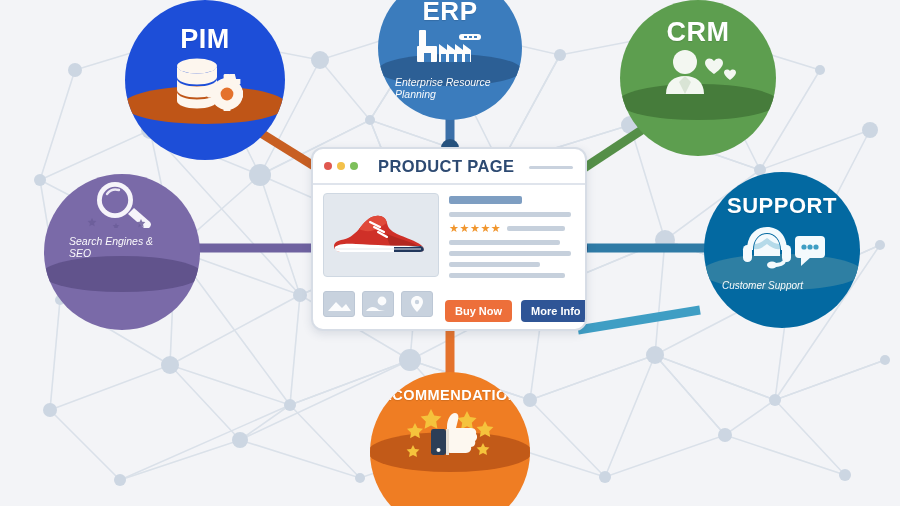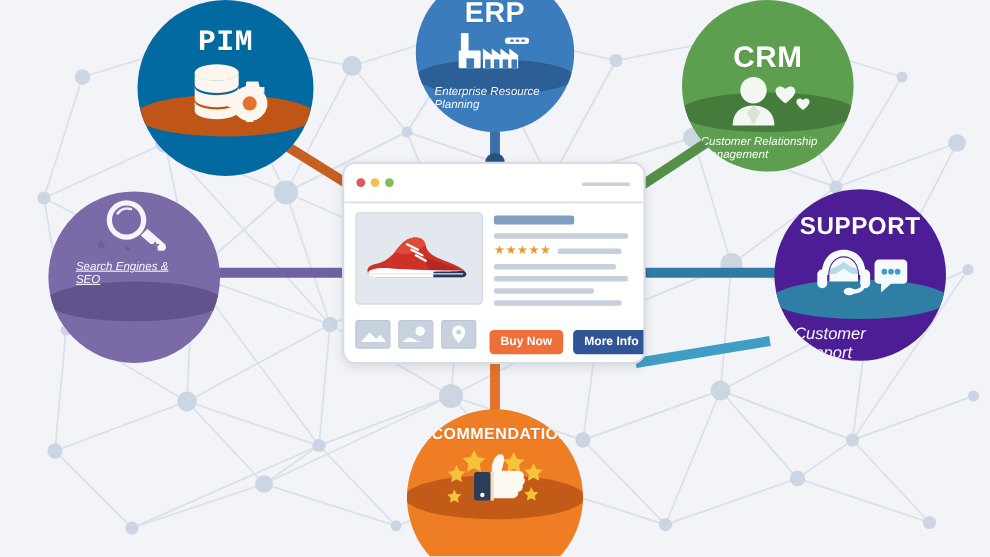--- a/index.html
+++ b/index.html
@@ -214,7 +214,7 @@
     </div>
   </div>
 
-  <div class="node" style="left:125px;top:0px;width:160px;height:160px;background:#0369a1;font-family:Liberation Mono, monospace;">
+  <div class="node" style="left:125px;top:0px;width:160px;height:160px;background:#1d4ed8;">
     <div class="ellipse" style="left:-2px;top:86px;width:164px;height:38px;background:#bf5517;"></div>
     <div class="title" style="font-size:27px;margin-top:26px;">PIM</div>
     <div class="icon" style="margin-top:4px;">

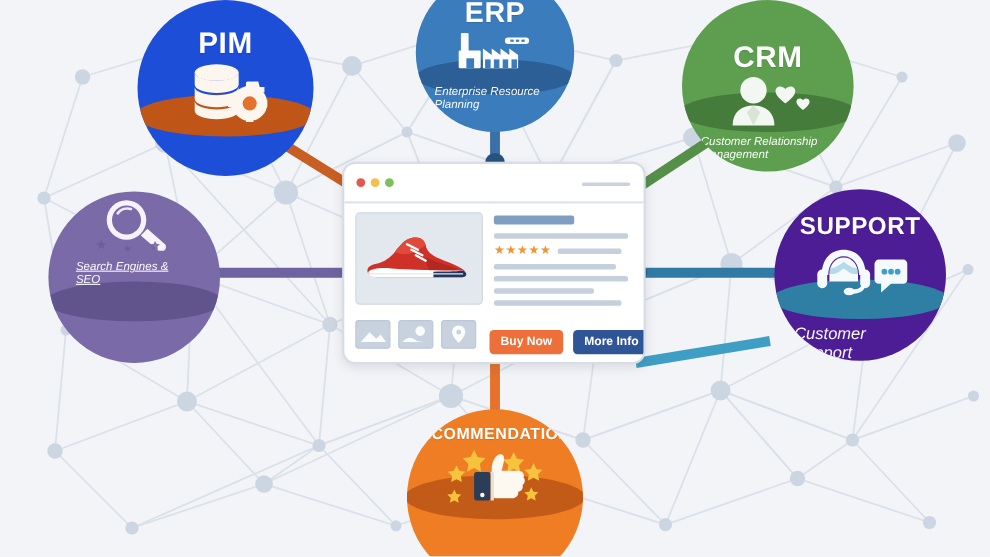--- a/index.html
+++ b/index.html
@@ -275,7 +275,7 @@
 
   <div class="node" style="left:620px;top:0px;width:156px;height:156px;background:#5d9e4f;">
     <div class="ellipse" style="left:-2px;top:84px;width:160px;height:36px;background:#467c3b;"></div>
-    <div class="title" style="font-size:27px;margin-top:39px;">CRM</div>
+    <div class="title" style="font-size:27px;margin-top:19px;">CRM</div>
     <div class="icon" style="margin-top:3px;">
       <svg viewBox="0 0 80 46" width="80" height="46">
         <g fill="#f3f7f1">

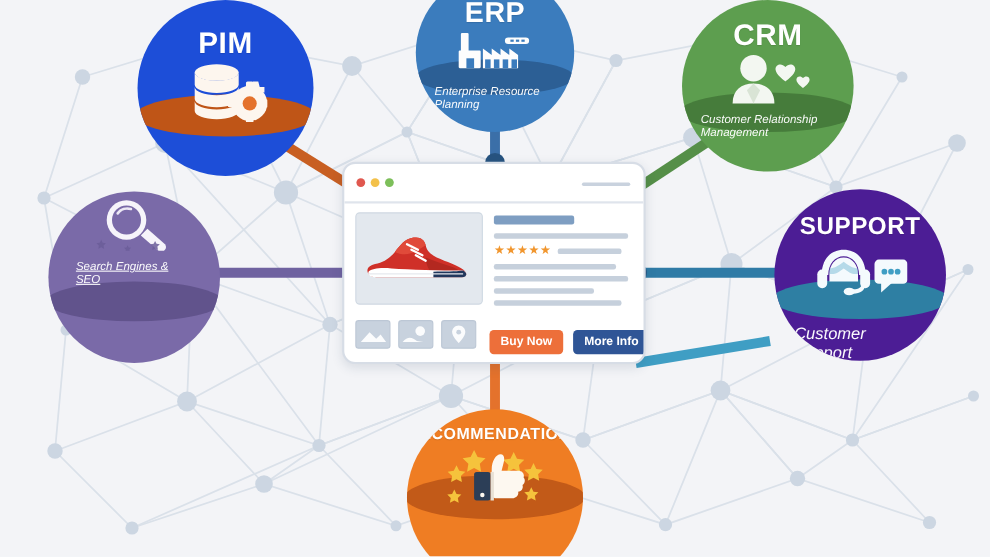--- a/index.html
+++ b/index.html
@@ -289,7 +289,6 @@
                  C72,31 78,27 78,23.6 C78,20.2 74,19.6 72,22 Z" fill="#f3f7f1"></path>
       </svg>
     </div>
-    <div class="sub" style="font-size:10.5px;margin-top:3px;width:122px;">Customer Relationship Management</div>
   </div>
 
   <div class="node" style="left:44px;top:174px;width:156px;height:156px;background:#7a6aa8;">

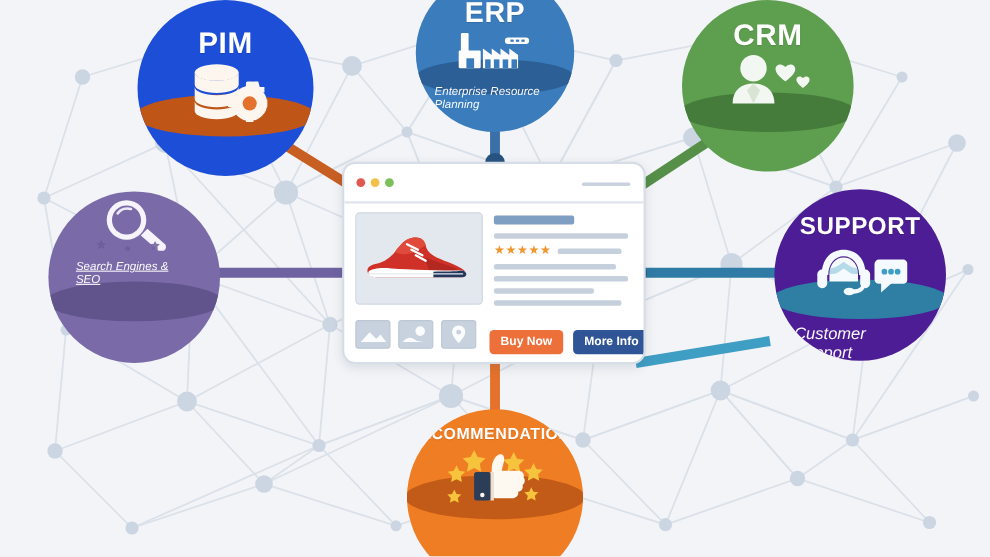--- a/index.html
+++ b/index.html
@@ -146,6 +146,7 @@
         <span class="dot" style="background:#f3c14a"></span>
         <span class="dot" style="background:#7dbf5a"></span>
       </div>
+      <div id="cardtitle">PRODUCT PAGE</div>
       <div id="titlerule"></div>
     </div>
 

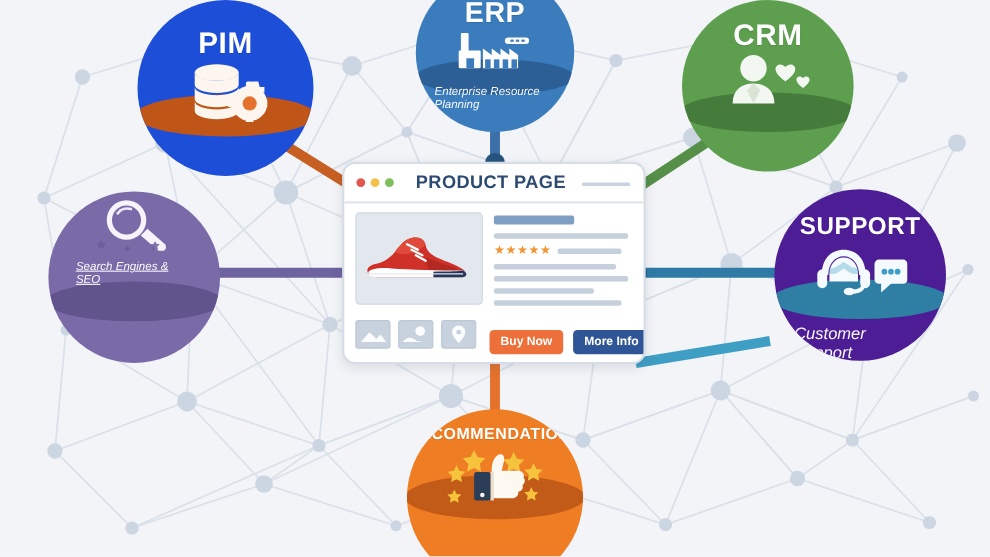--- a/index.html
+++ b/index.html
@@ -315,7 +315,7 @@
     <div class="sub" style="font-size:10.5px;margin-top:3px;width:106px;text-decoration:underline;">Search Engines &amp; SEO</div>
   </div>
 
-  <div class="node" style="left:704px;top:172px;width:156px;height:156px;background:#4c1d95;">
+  <div class="node" style="left:704px;top:172px;width:156px;height:156px;background:#0369a1;">
     <div class="ellipse" style="left:-2px;top:82px;width:160px;height:36px;background:#2e7fa3;"></div>
     <div class="title" style="font-size:22px;margin-top:23px;">SUPPORT</div>
     <div class="icon" style="margin-top:5px;">

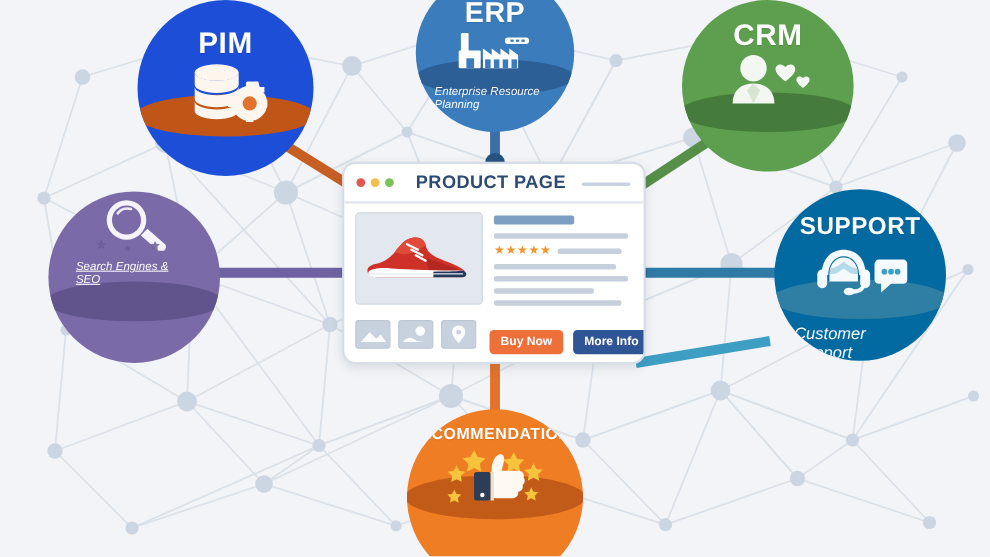--- a/index.html
+++ b/index.html
@@ -312,7 +312,7 @@
         </g>
       </svg>
     </div>
-    <div class="sub" style="font-size:10.5px;margin-top:3px;width:106px;text-decoration:underline;">Search Engines &amp; SEO</div>
+    <div class="sub" style="font-size:10.5px;margin-top:3px;width:106px;">Search Engines &amp; SEO</div>
   </div>
 
   <div class="node" style="left:704px;top:172px;width:156px;height:156px;background:#0369a1;">

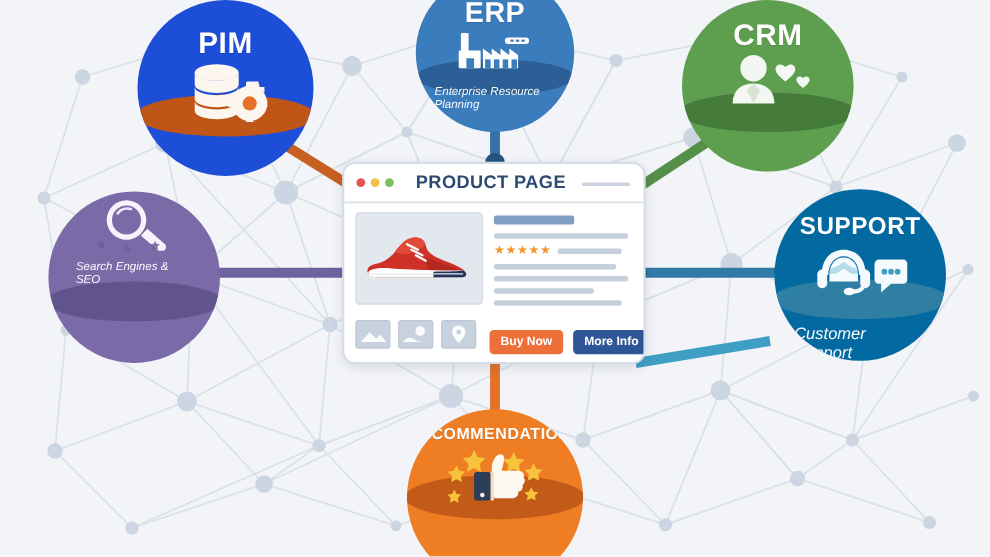--- a/index.html
+++ b/index.html
@@ -340,7 +340,7 @@
         </g>
       </svg>
     </div>
-    <div class="sub" style="font-size:15px;margin-top:20px;width:120px;">Customer Support</div>
+    <div class="sub" style="font-size:10px;margin-top:6px;width:120px;">Customer Support</div>
   </div>
 
   <div class="node" style="left:370px;top:372px;width:160px;height:160px;background:#ef7d23;">

